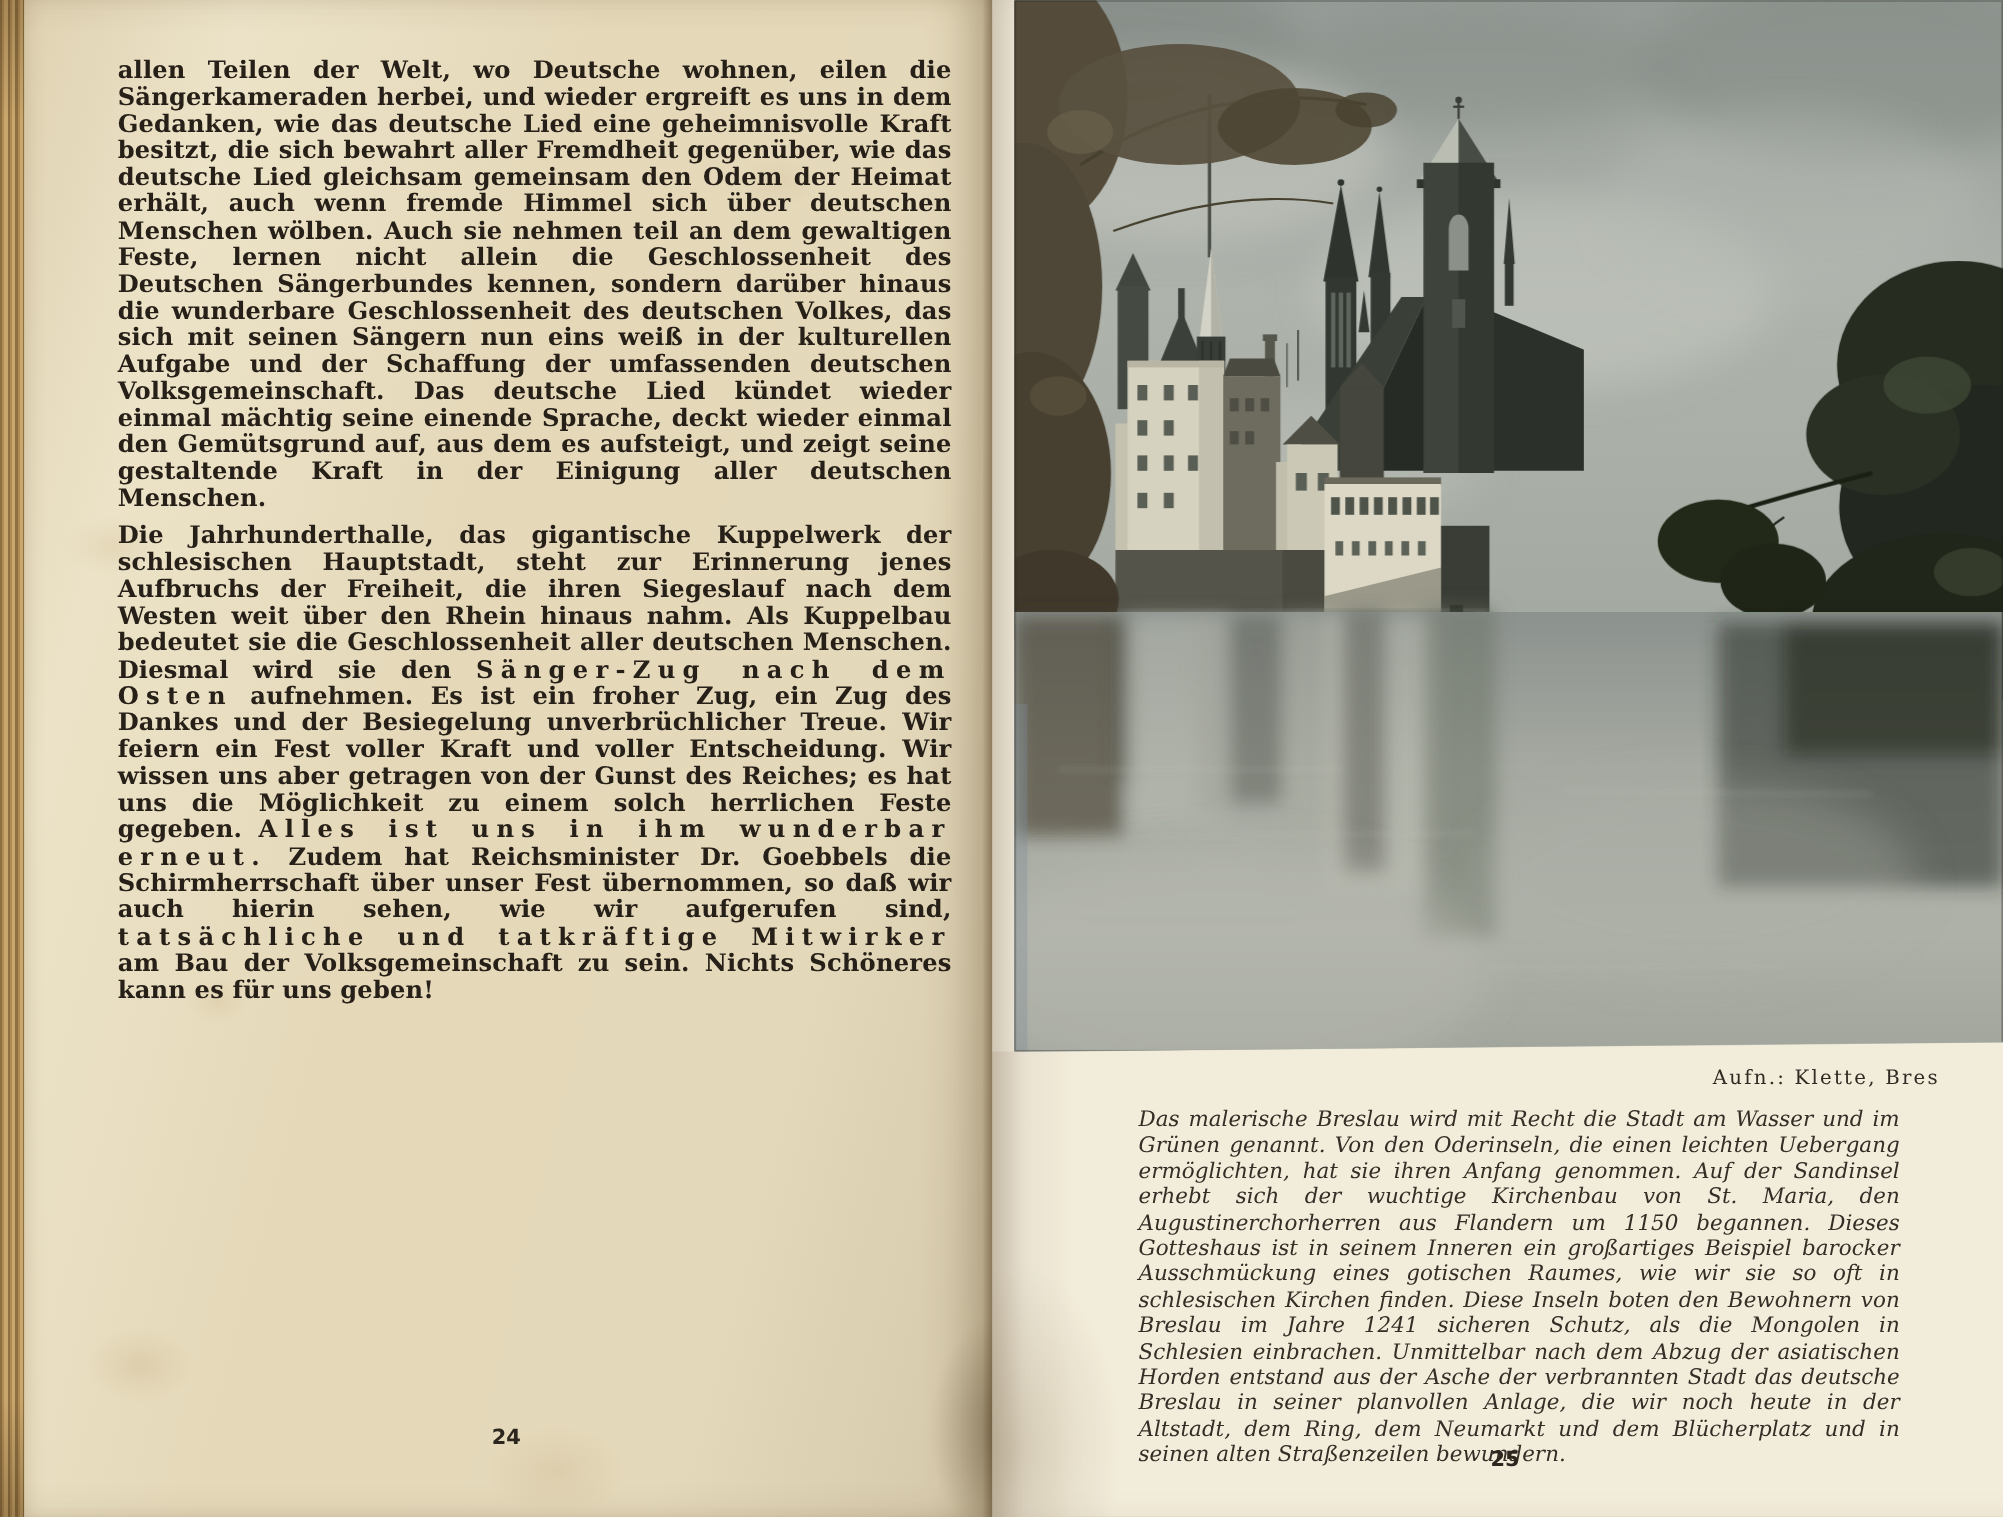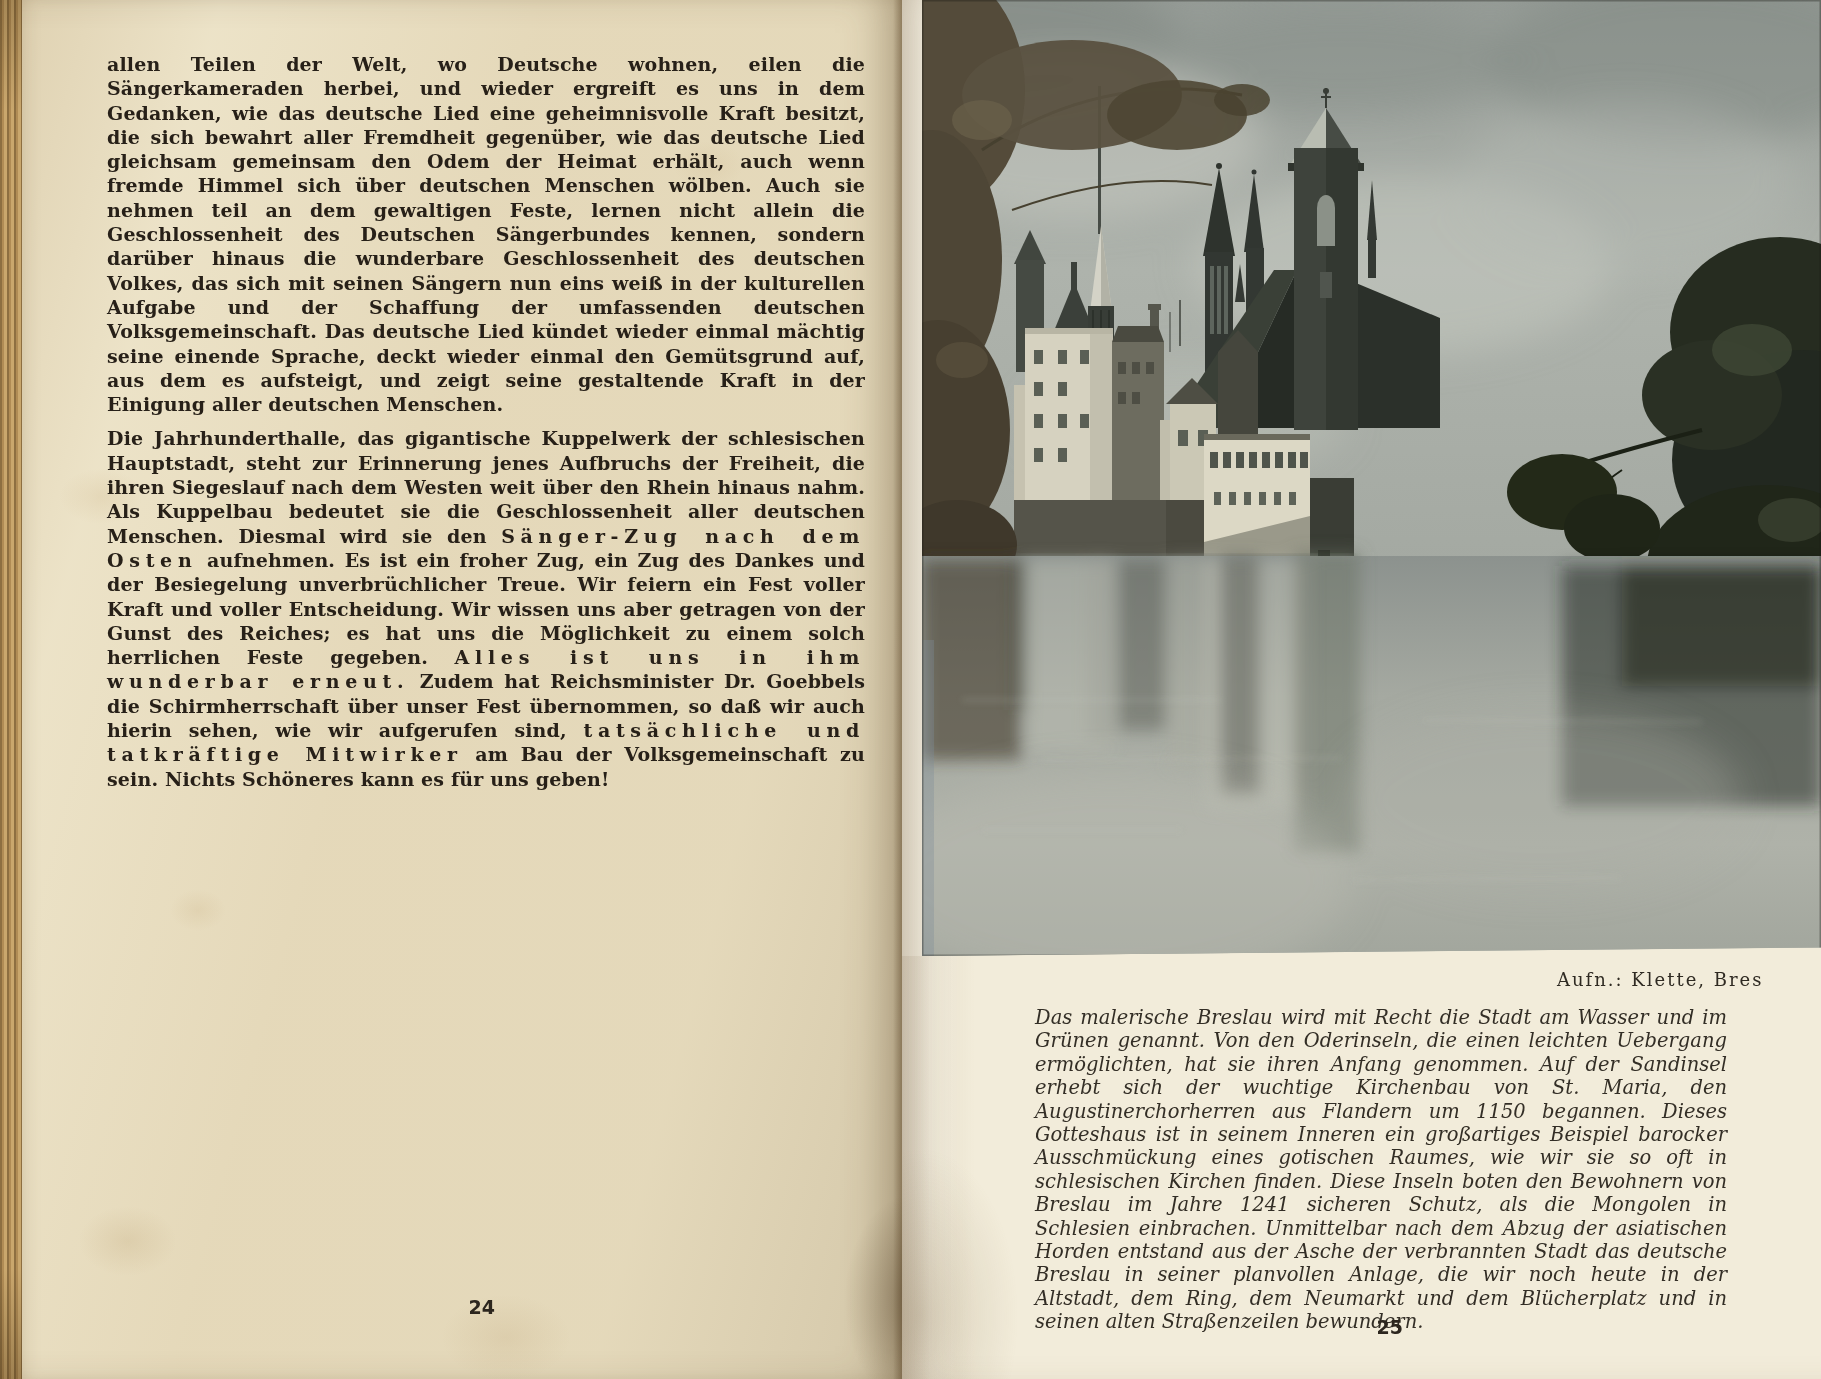--- a/index.html
+++ b/index.html
@@ -34,7 +34,7 @@
   }
   .body-text{
     position:absolute;left:85px;top:52px;width:758px;
-    font-size:19px;line-height:24.3px;font-weight:700;
+    font-size:22px;line-height:24.3px;font-weight:700;
     color:#272018;text-align:justify;letter-spacing:.15px;
   }
   .body-text p{margin:0 0 10px 0;}

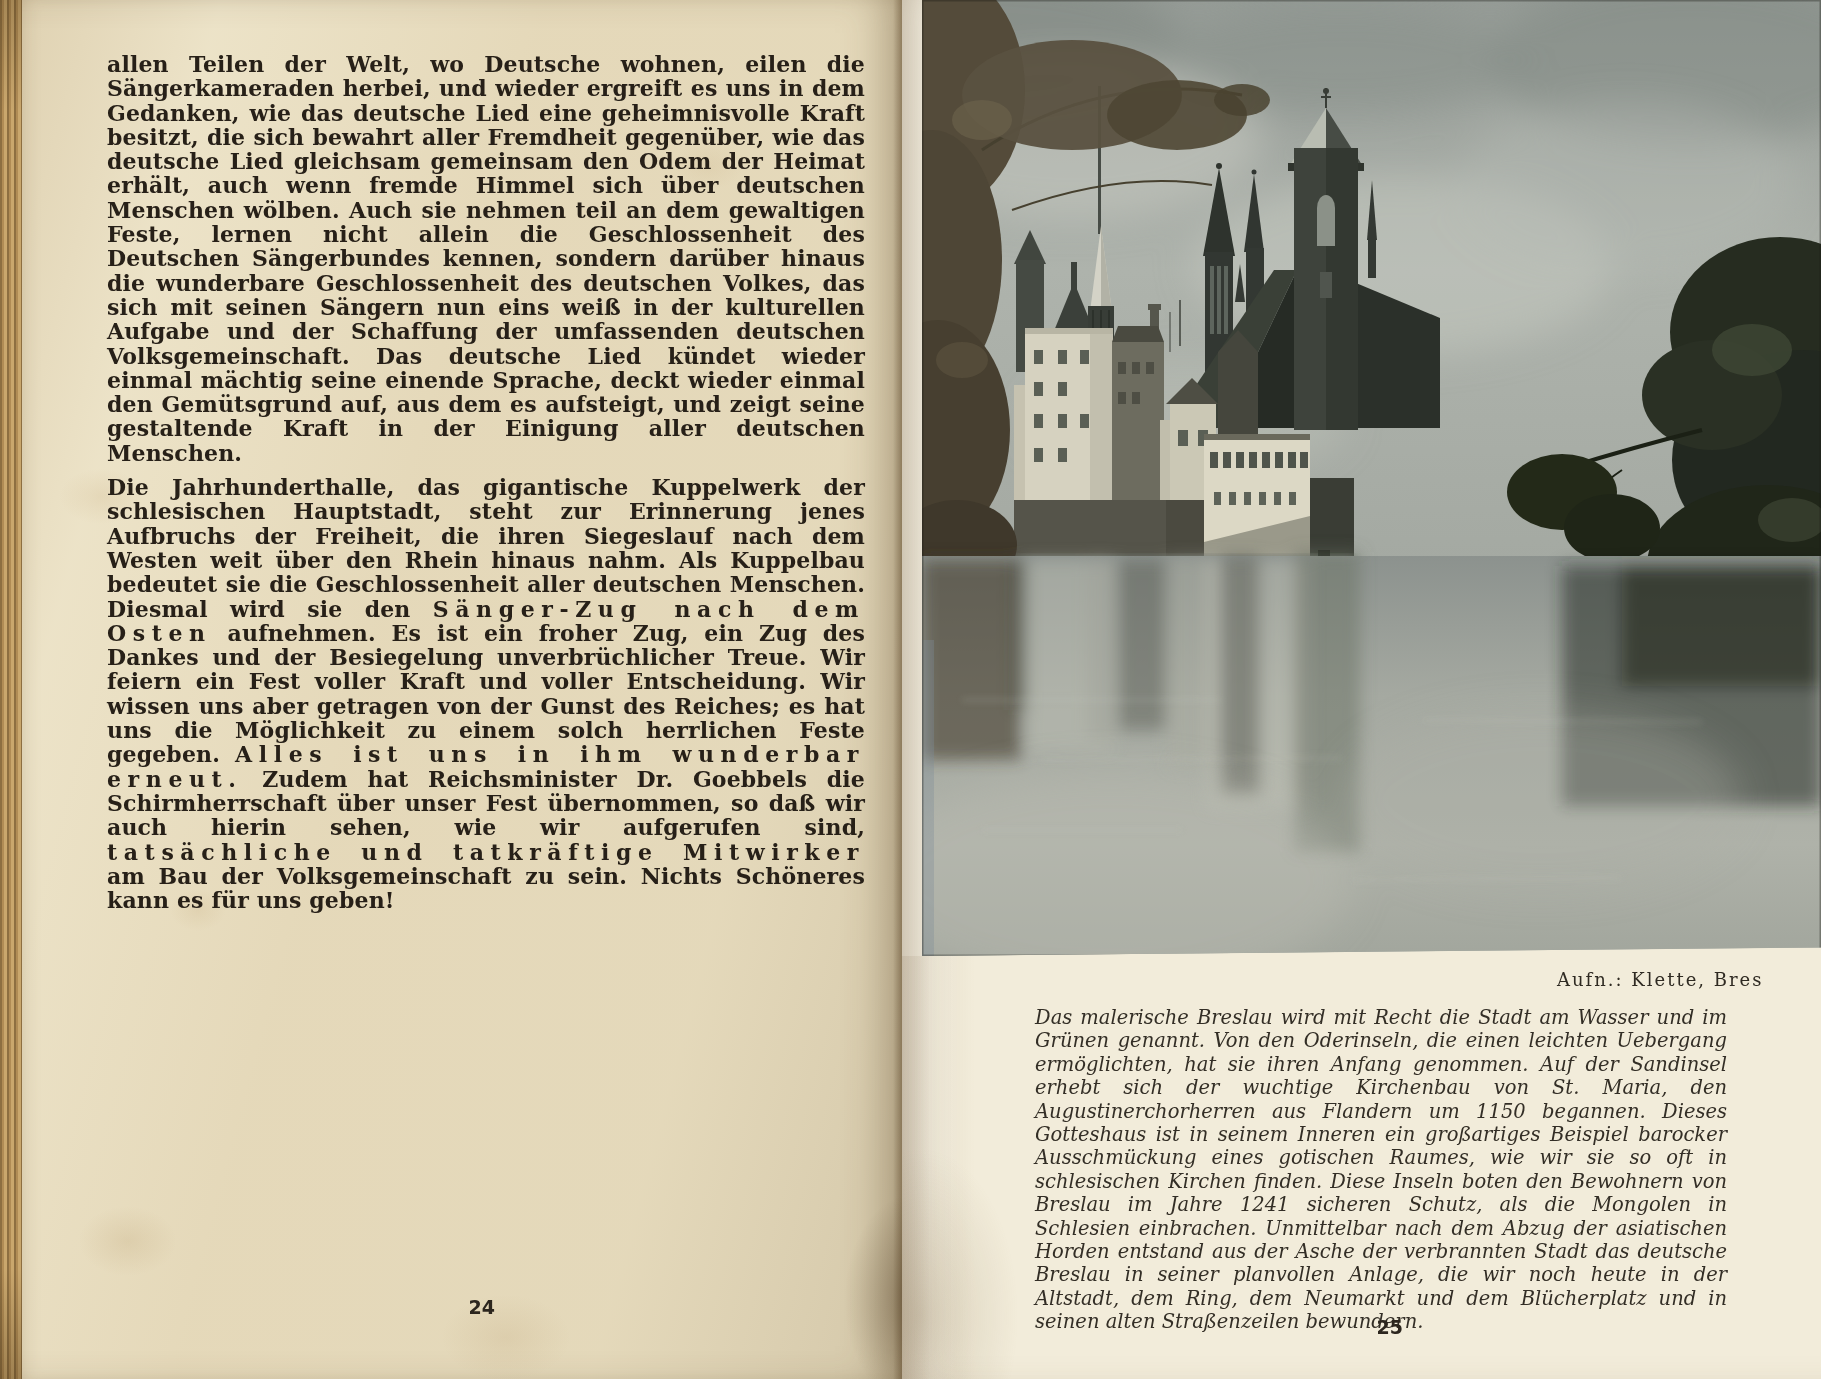--- a/index.html
+++ b/index.html
@@ -40,7 +40,7 @@
   .body-text p{margin:0 0 10px 0;}
   .sperr{letter-spacing:.30em;word-spacing:.15em;}
   .pagenum{
-    position:absolute;width:48px;text-align:right;
+    position:absolute;width:48px;text-align:left;
     font-family:"DejaVu Sans",sans-serif;font-size:19px;font-weight:700;color:#2c261e;
   }
   .pagenum-left{left:425px;top:1296px;}

